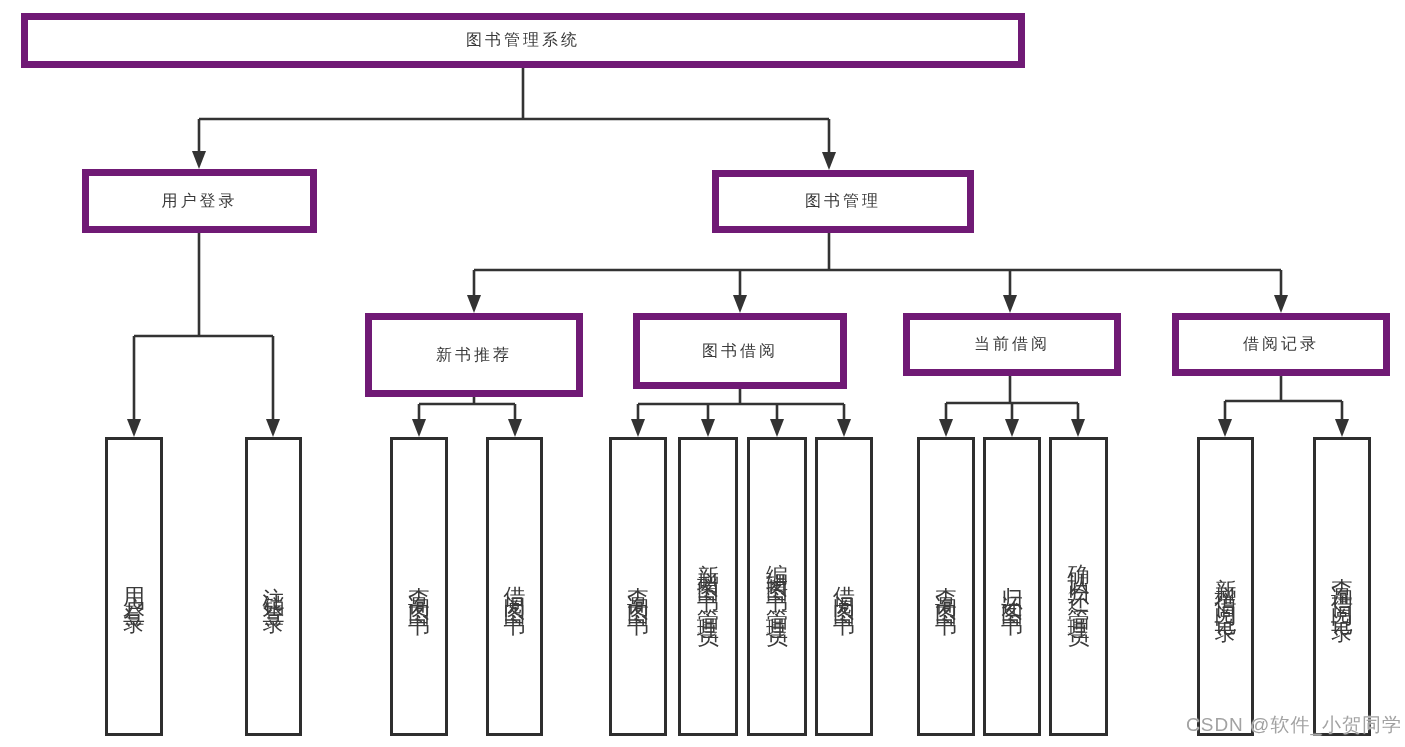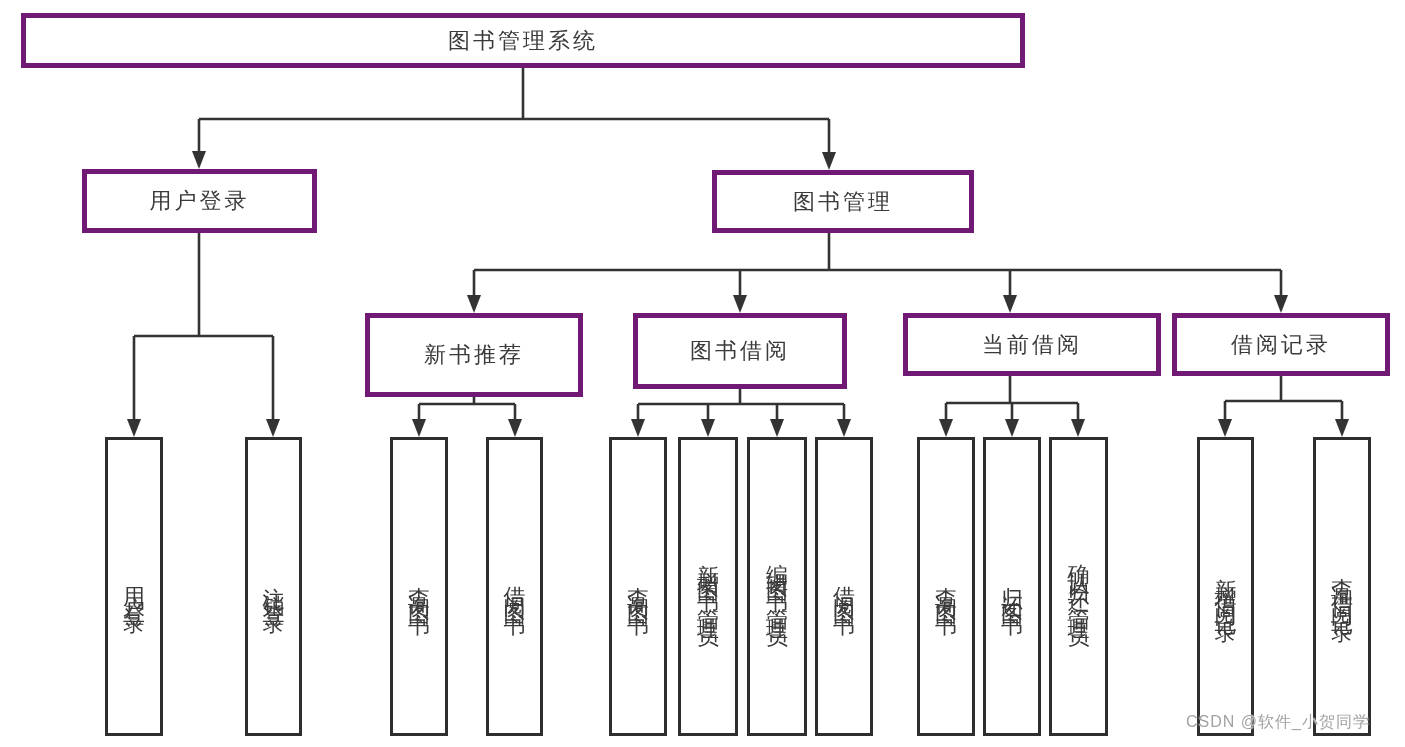--- a/index.html
+++ b/index.html
@@ -25,12 +25,12 @@
   .hbox {
     position: absolute;
     box-sizing: border-box;
-    border: 5px solid #701a75;
+    border: 7px solid #701a75;
     background: #ffffff;
     display: flex;
     align-items: center;
     justify-content: center;
-    font-size: 22px;
+    font-size: 16px;
     letter-spacing: 3px;
     color: #3a3a3a;
     white-space: nowrap;

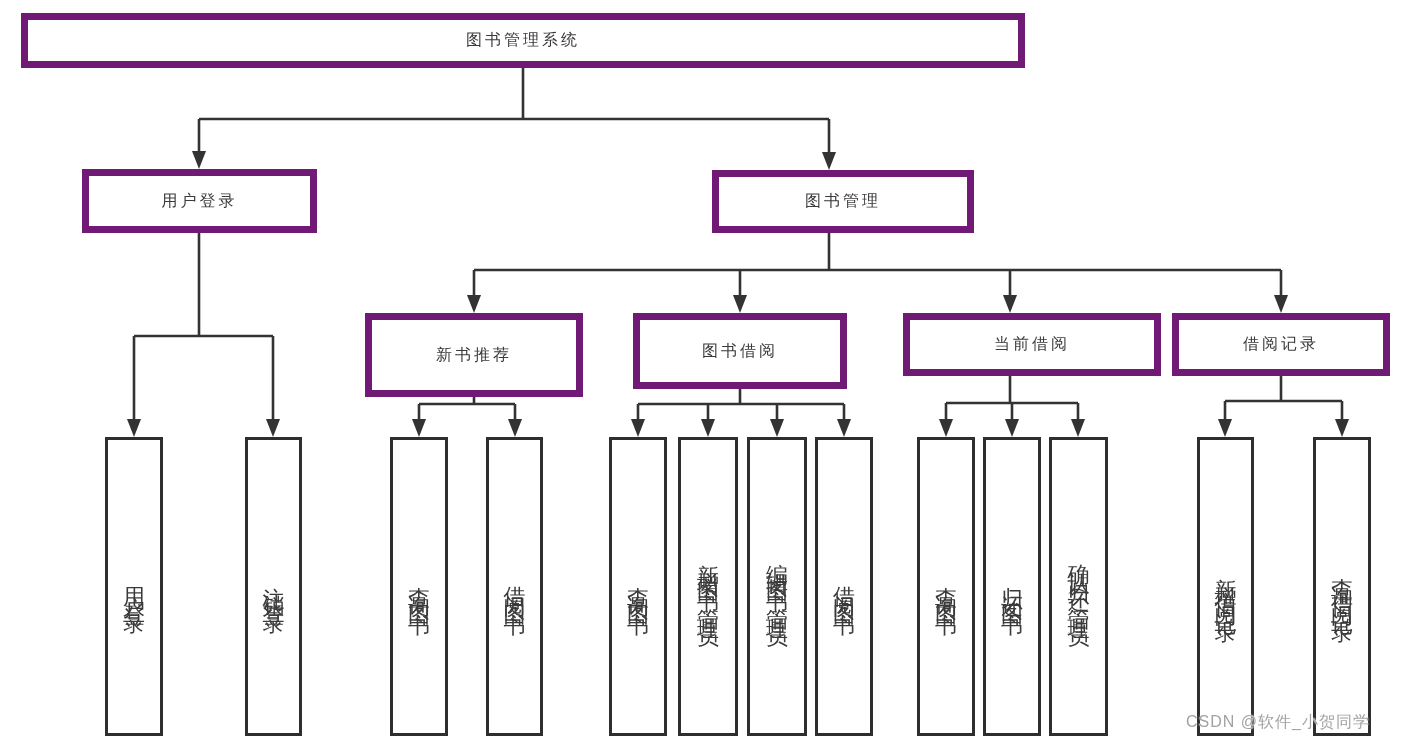--- a/index.html
+++ b/index.html
@@ -165,7 +165,7 @@
   <div class="hbox" style="left:633px; top:313px; width:214px; height:76px;">
     <span>图书借阅</span>
   </div>
-  <div class="hbox" style="left:903px; top:313px; width:258px; height:63px;">
+  <div class="hbox" style="left:903px; top:313px; width:218px; height:63px;">
     <span>当前借阅</span>
   </div>
   <div class="hbox" style="left:1172px; top:313px; width:218px; height:63px;">

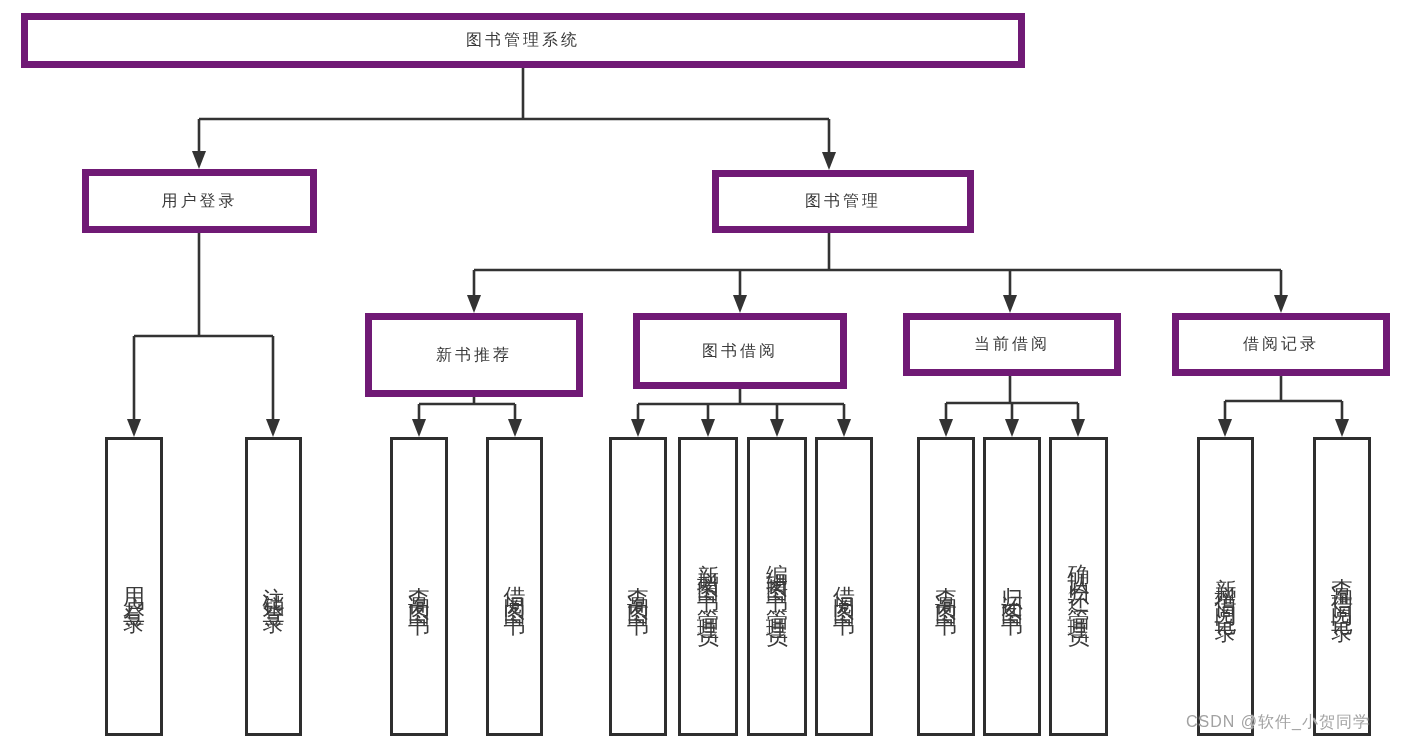--- a/index.html
+++ b/index.html
@@ -59,7 +59,7 @@
     position: absolute;
     left: 1186px;
     top: 712px;
-    font-size: 16px;
+    font-size: 19px;
     letter-spacing: 1px;
     color: #a2a2a2;
     text-shadow: 0 0 2px #ffffff, 0 0 1px #ffffff;

